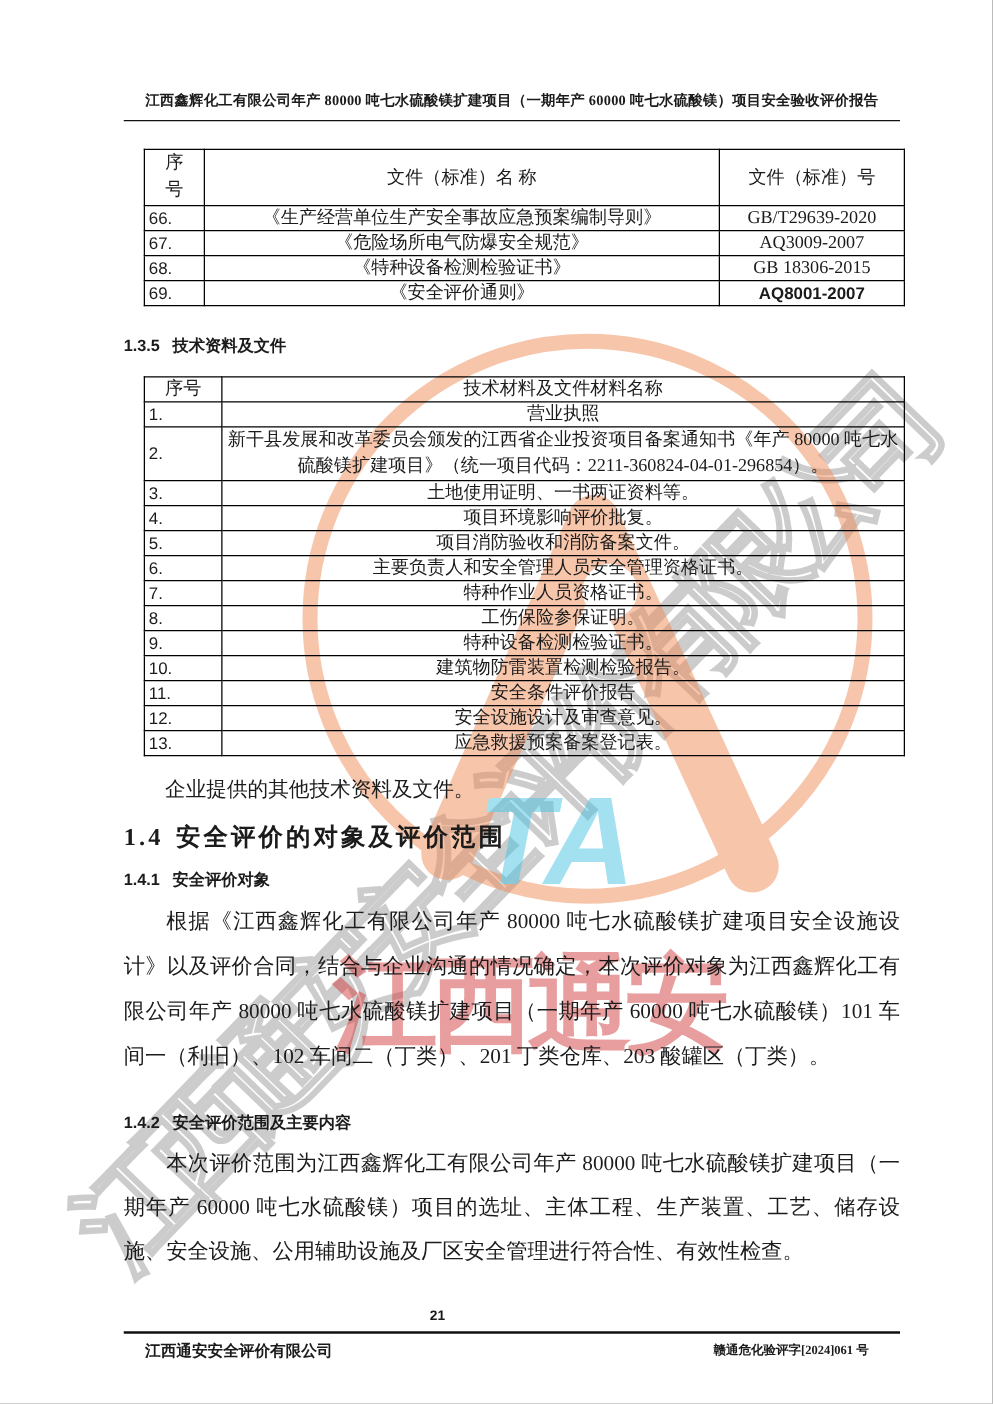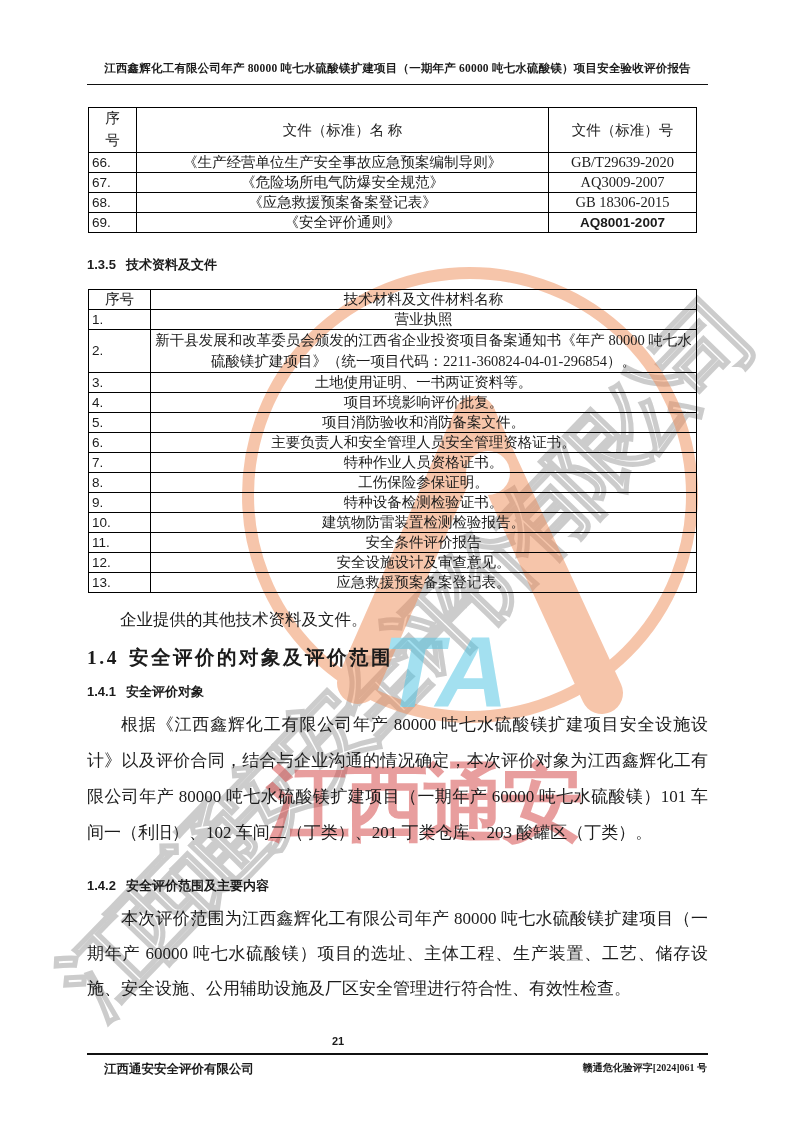--- a/index.html
+++ b/index.html
@@ -7,7 +7,7 @@
         font-family:"Liberation Serif",serif;color:#1b1b1b;margin:0 auto;}
   .watermark{position:absolute;left:0;top:0;z-index:0;}
   .content{position:absolute;left:0;top:0;width:794px;height:1123px;z-index:1;}
-  .content > *{position:absolute;margin:0;}
+  .content > *{position:absolute;margin:12px;}
 
   .doc-header{top:61px;left:87px;width:621px;text-align:center;
               font-size:11.5px;font-weight:bold;letter-spacing:.2px;}

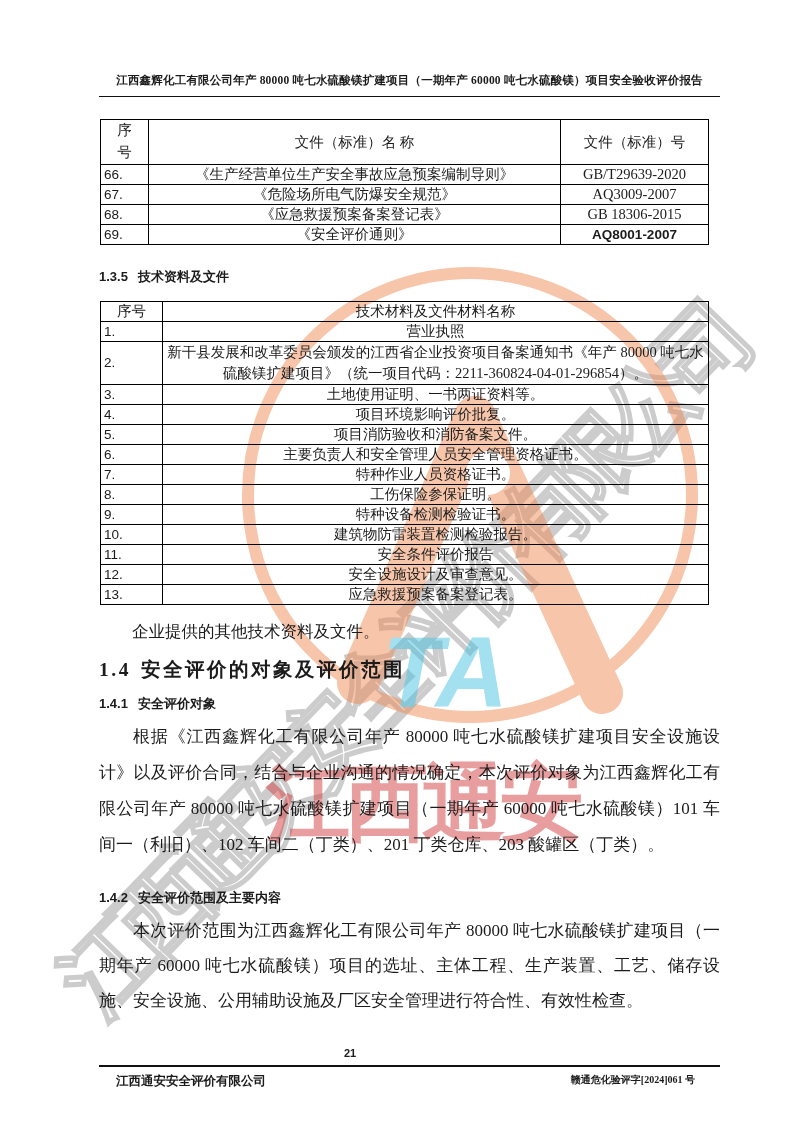--- a/index.html
+++ b/index.html
@@ -13,7 +13,7 @@
               font-size:11.5px;font-weight:bold;letter-spacing:.2px;}
   .header-rule{top:84px;left:87px;width:621px;border-top:1.5px solid #111;height:0;}
 
-  table.tbl{border-collapse:collapse;table-layout:fixed;left:88px;width:608px;
+  table.tbl{border-collapse:collapse;table-layout:fixed;left:103px;width:608px;
             font-size:14.5px;text-align:center;background:transparent;}
   table.tbl td{border:1px solid #000;padding:0 3px;vertical-align:middle;line-height:1.3;}
   .tbl1{top:107px;}

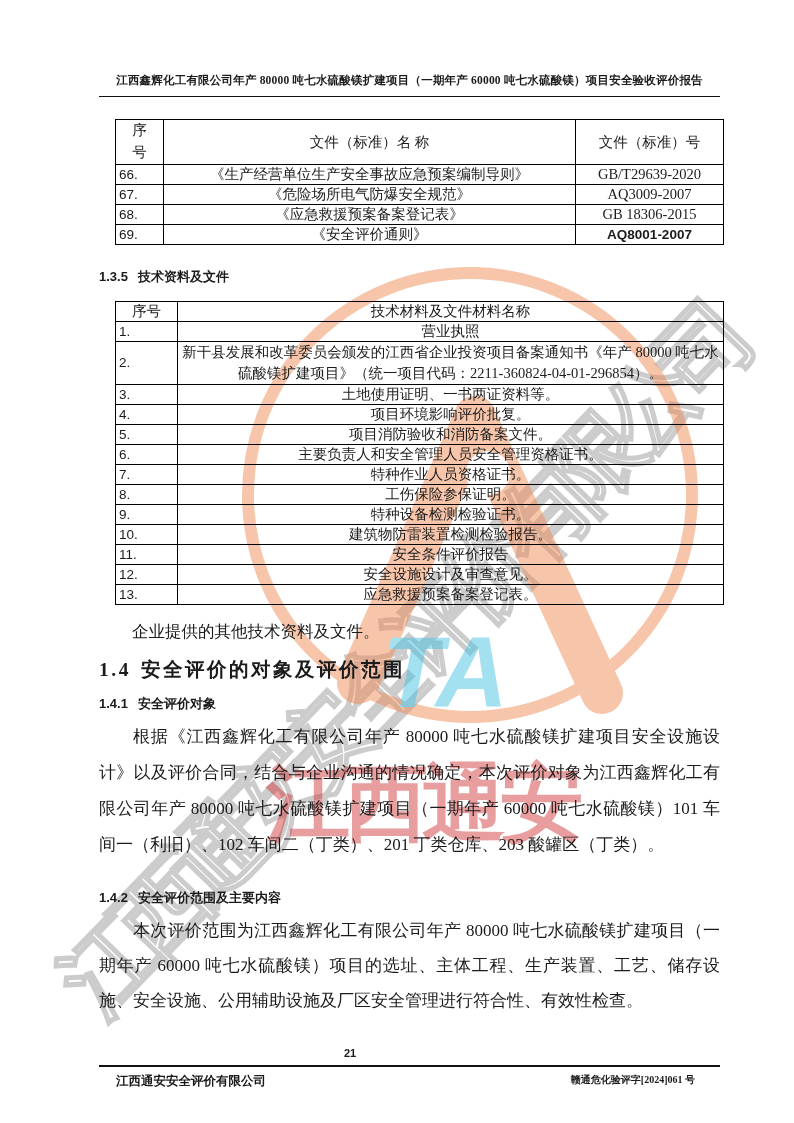--- a/index.html
+++ b/index.html
@@ -100,7 +100,7 @@
         </tr>
         <tr>
           <td class="no-cell">68.</td>
-          <td>《应急救援预案备案登记表》</td>
+          <td>《特种设备检测检验证书》</td>
           <td>GB 18306-2015</td>
         </tr>
         <tr>

